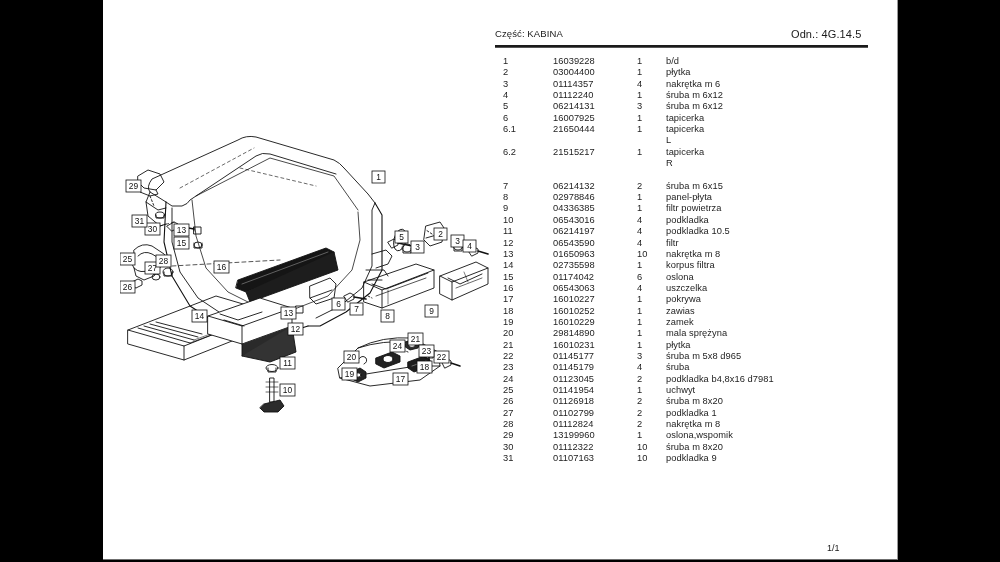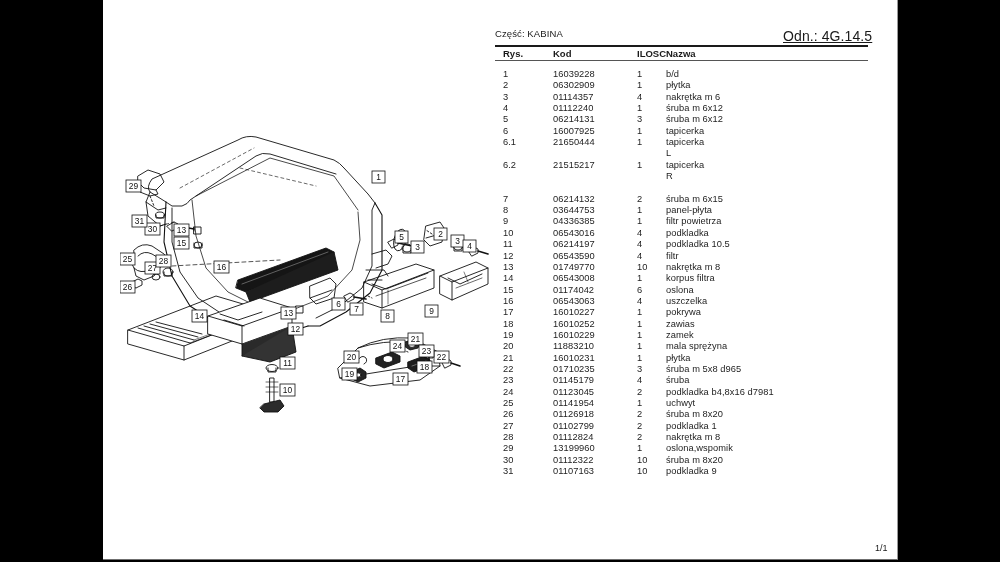--- a/index.html
+++ b/index.html
@@ -63,12 +63,11 @@
   }
   .meta-ref {
     position: absolute;
-    left: 288px;
+    left: 296px;
     top: 0;
-    font-size: 14px;
+    font-size: 11px;
     letter-spacing: .1px;
     white-space: nowrap;
-    text-decoration: underline;
   }
   #catalog-title {
     margin-top: 2px;

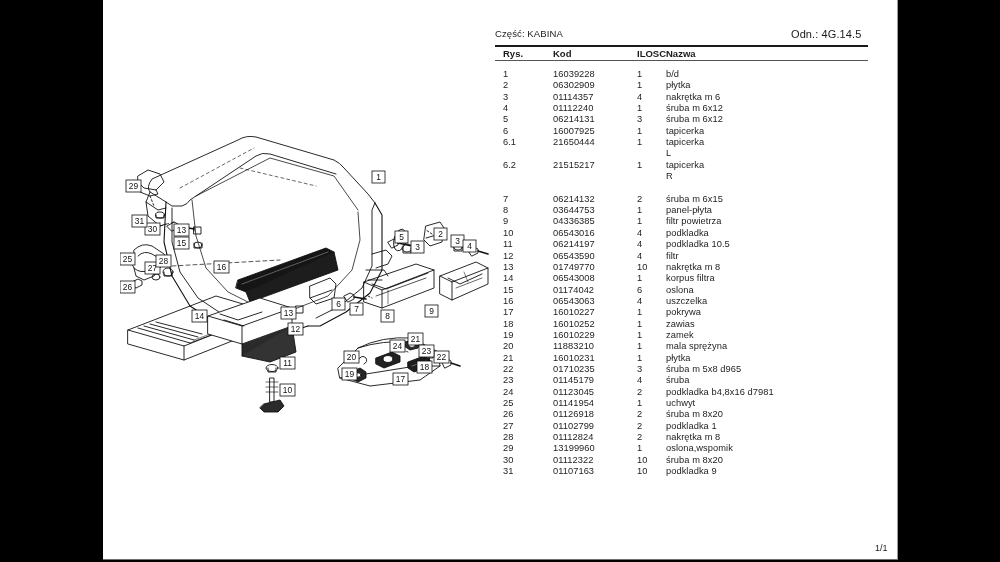--- a/index.html
+++ b/index.html
@@ -447,12 +447,6 @@
 
       <div class="rule-thick"></div>
 
-      <div id="table-head">
-        <div class="col-rys">Rys.</div>
-        <div class="col-kod">Kod</div>
-        <div class="col-ilosc">ILOSC</div>
-        <div class="col-nazwa">Nazwa</div>
-      </div>
 
       <div class="rule-thin"></div>
 

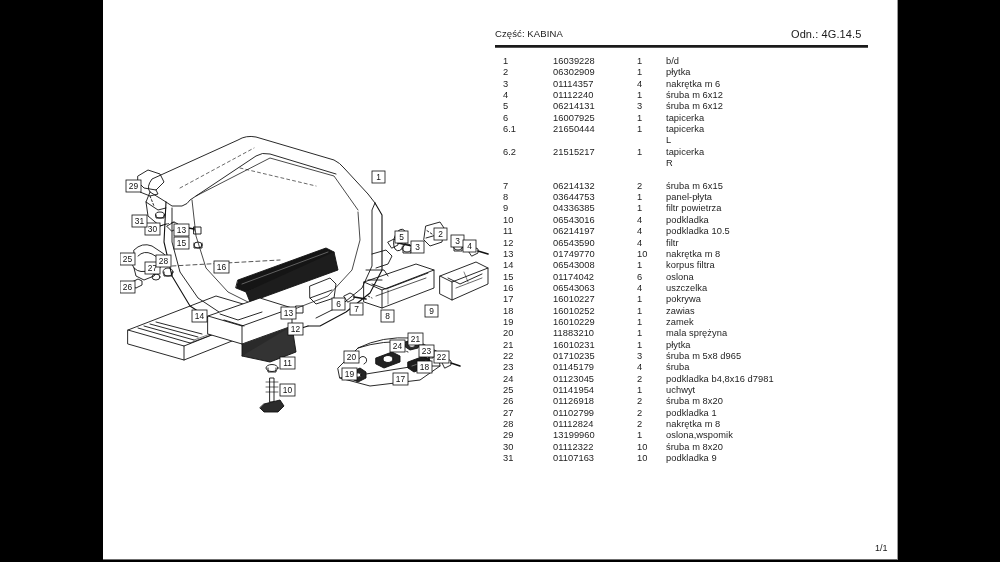--- a/index.html
+++ b/index.html
@@ -459,7 +459,7 @@
           </div>
           <div class="prow">
             <span class="col-rys">2</span>
-            <span class="col-kod">06302909</span>
+            <span class="col-kod">03004400</span>
             <span class="col-ilosc">1</span>
             <span class="col-nazwa">płytka</span>
           </div>

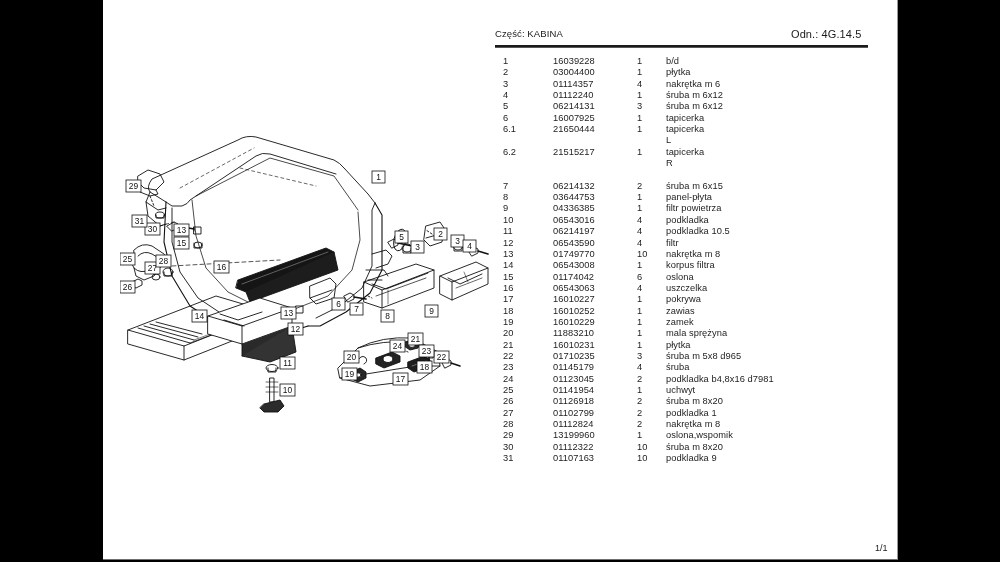--- a/index.html
+++ b/index.html
@@ -525,7 +525,7 @@
           </div>
           <div class="prow">
             <span class="col-rys">8</span>
-            <span class="col-kod">03644753</span>
+            <span class="col-kod">02978846</span>
             <span class="col-ilosc">1</span>
             <span class="col-nazwa">panel-płyta</span>
           </div>

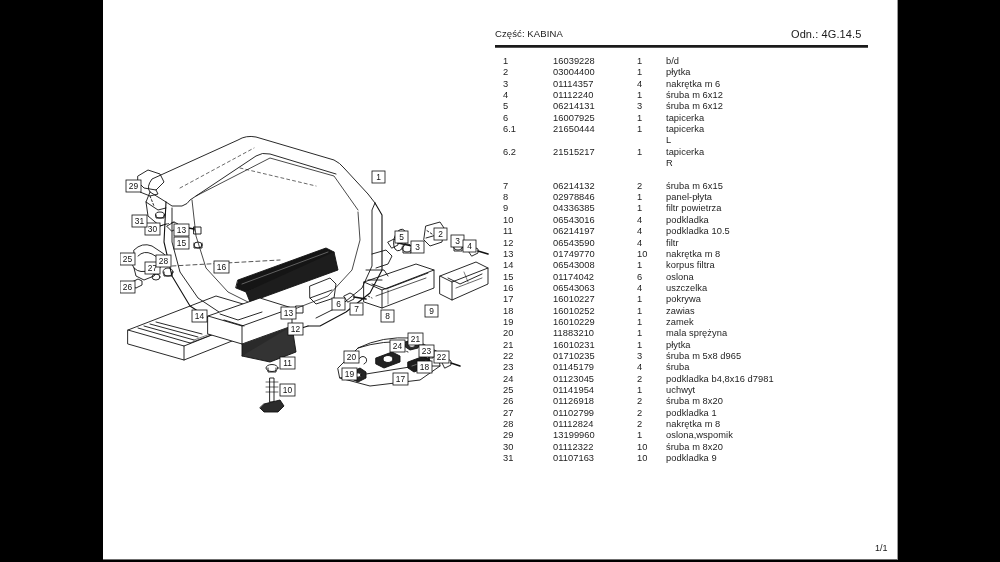--- a/index.html
+++ b/index.html
@@ -555,7 +555,7 @@
           </div>
           <div class="prow">
             <span class="col-rys">13</span>
-            <span class="col-kod">01749770</span>
+            <span class="col-kod">01650963</span>
             <span class="col-ilosc">10</span>
             <span class="col-nazwa">nakrętka m 8</span>
           </div>

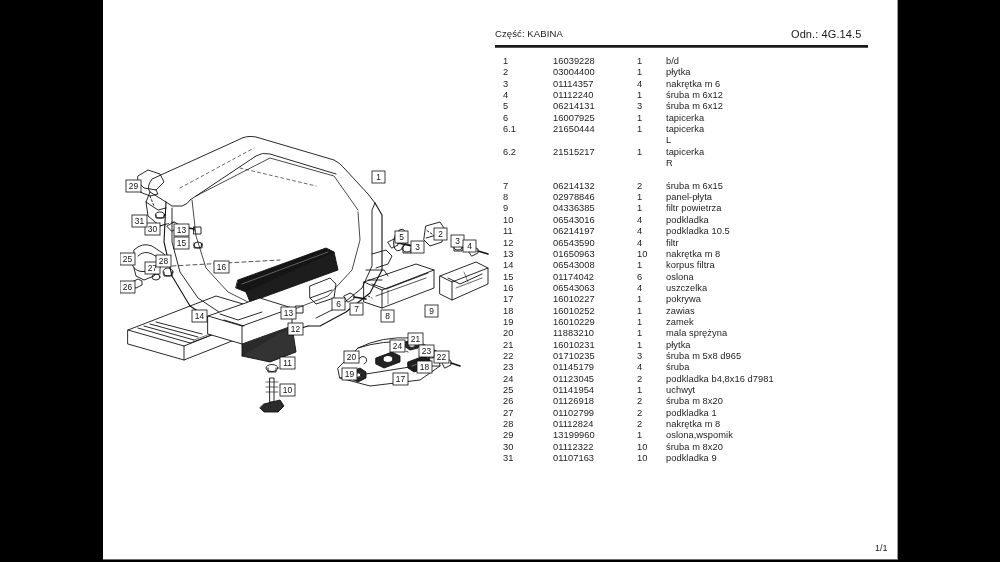--- a/index.html
+++ b/index.html
@@ -561,7 +561,7 @@
           </div>
           <div class="prow">
             <span class="col-rys">14</span>
-            <span class="col-kod">06543008</span>
+            <span class="col-kod">02735598</span>
             <span class="col-ilosc">1</span>
             <span class="col-nazwa">korpus filtra</span>
           </div>

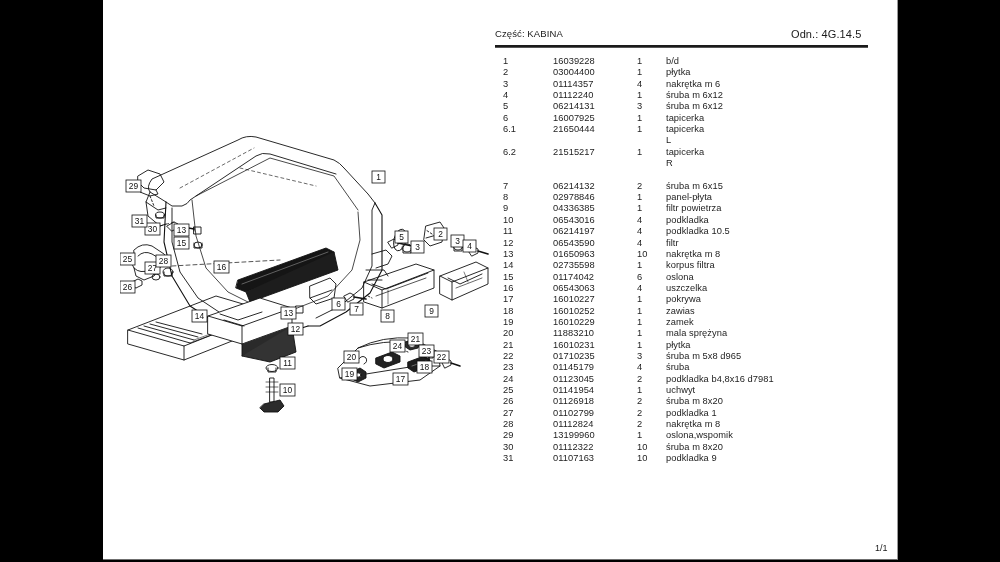--- a/index.html
+++ b/index.html
@@ -597,7 +597,7 @@
           </div>
           <div class="prow">
             <span class="col-rys">20</span>
-            <span class="col-kod">11883210</span>
+            <span class="col-kod">29814890</span>
             <span class="col-ilosc">1</span>
             <span class="col-nazwa">mala sprężyna</span>
           </div>

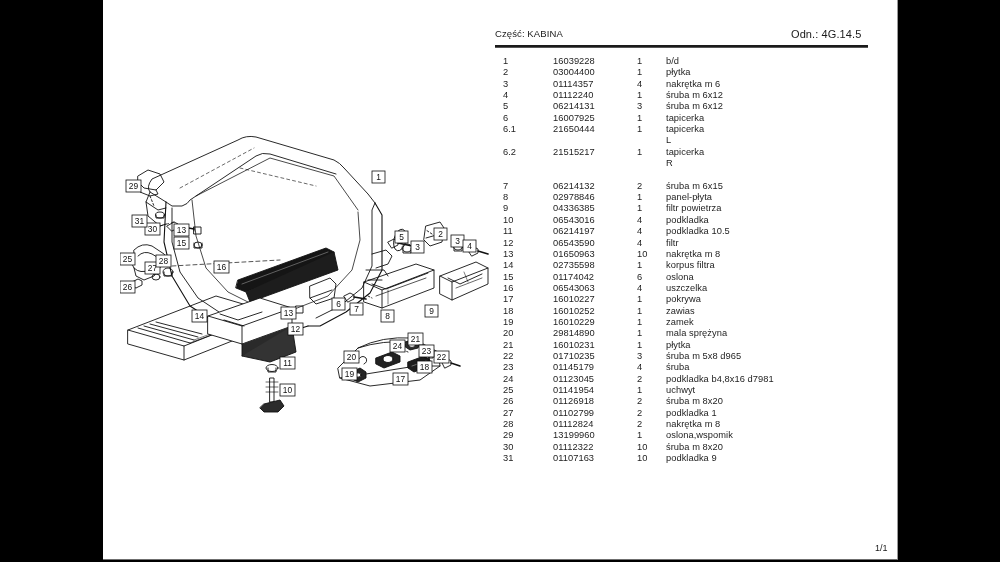--- a/index.html
+++ b/index.html
@@ -609,7 +609,7 @@
           </div>
           <div class="prow">
             <span class="col-rys">22</span>
-            <span class="col-kod">01710235</span>
+            <span class="col-kod">01145177</span>
             <span class="col-ilosc">3</span>
             <span class="col-nazwa">śruba m 5x8 d965</span>
           </div>

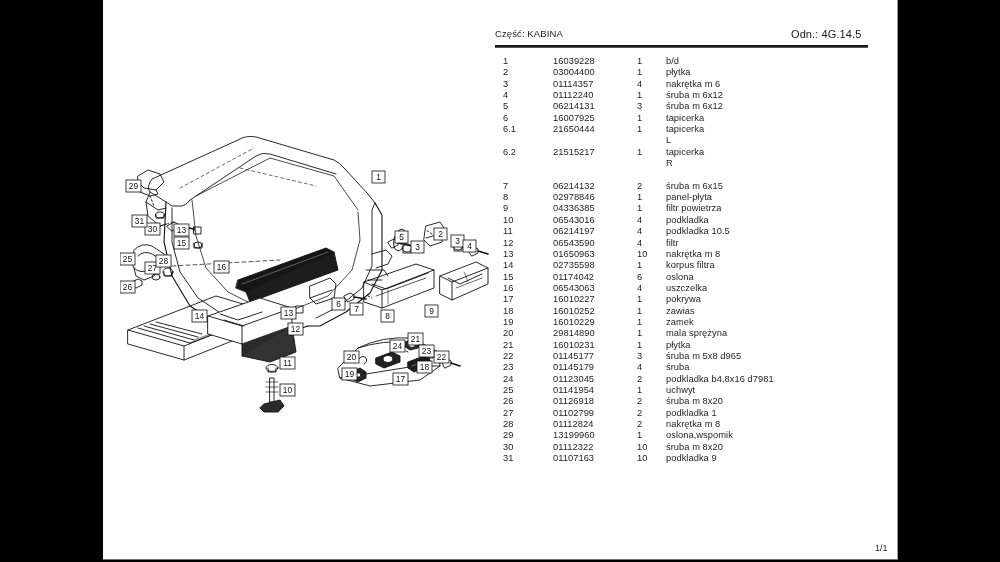--- a/index.html
+++ b/index.html
@@ -122,7 +122,7 @@
   
   #page-number {
     position: absolute;
-    left: 772px;
+    left: 724px;
     top: 543px;
     font-size: 9px;
     color: #1a1a1a;

